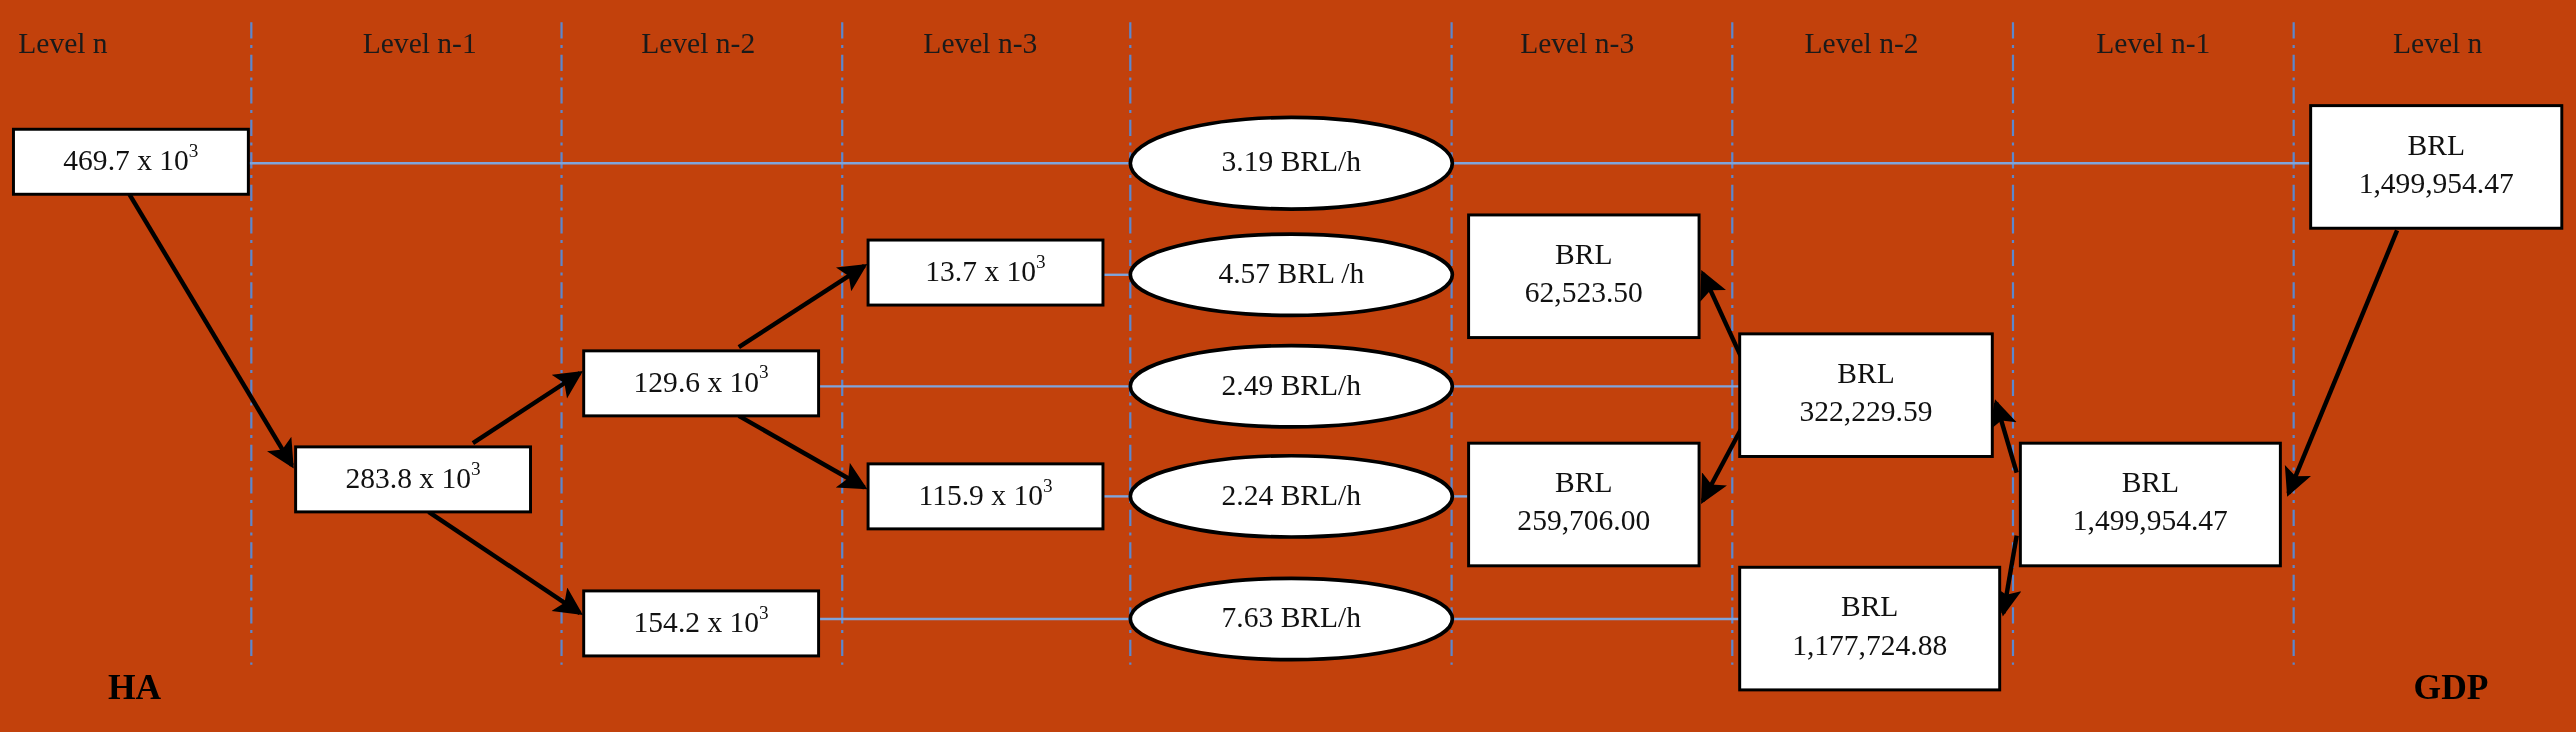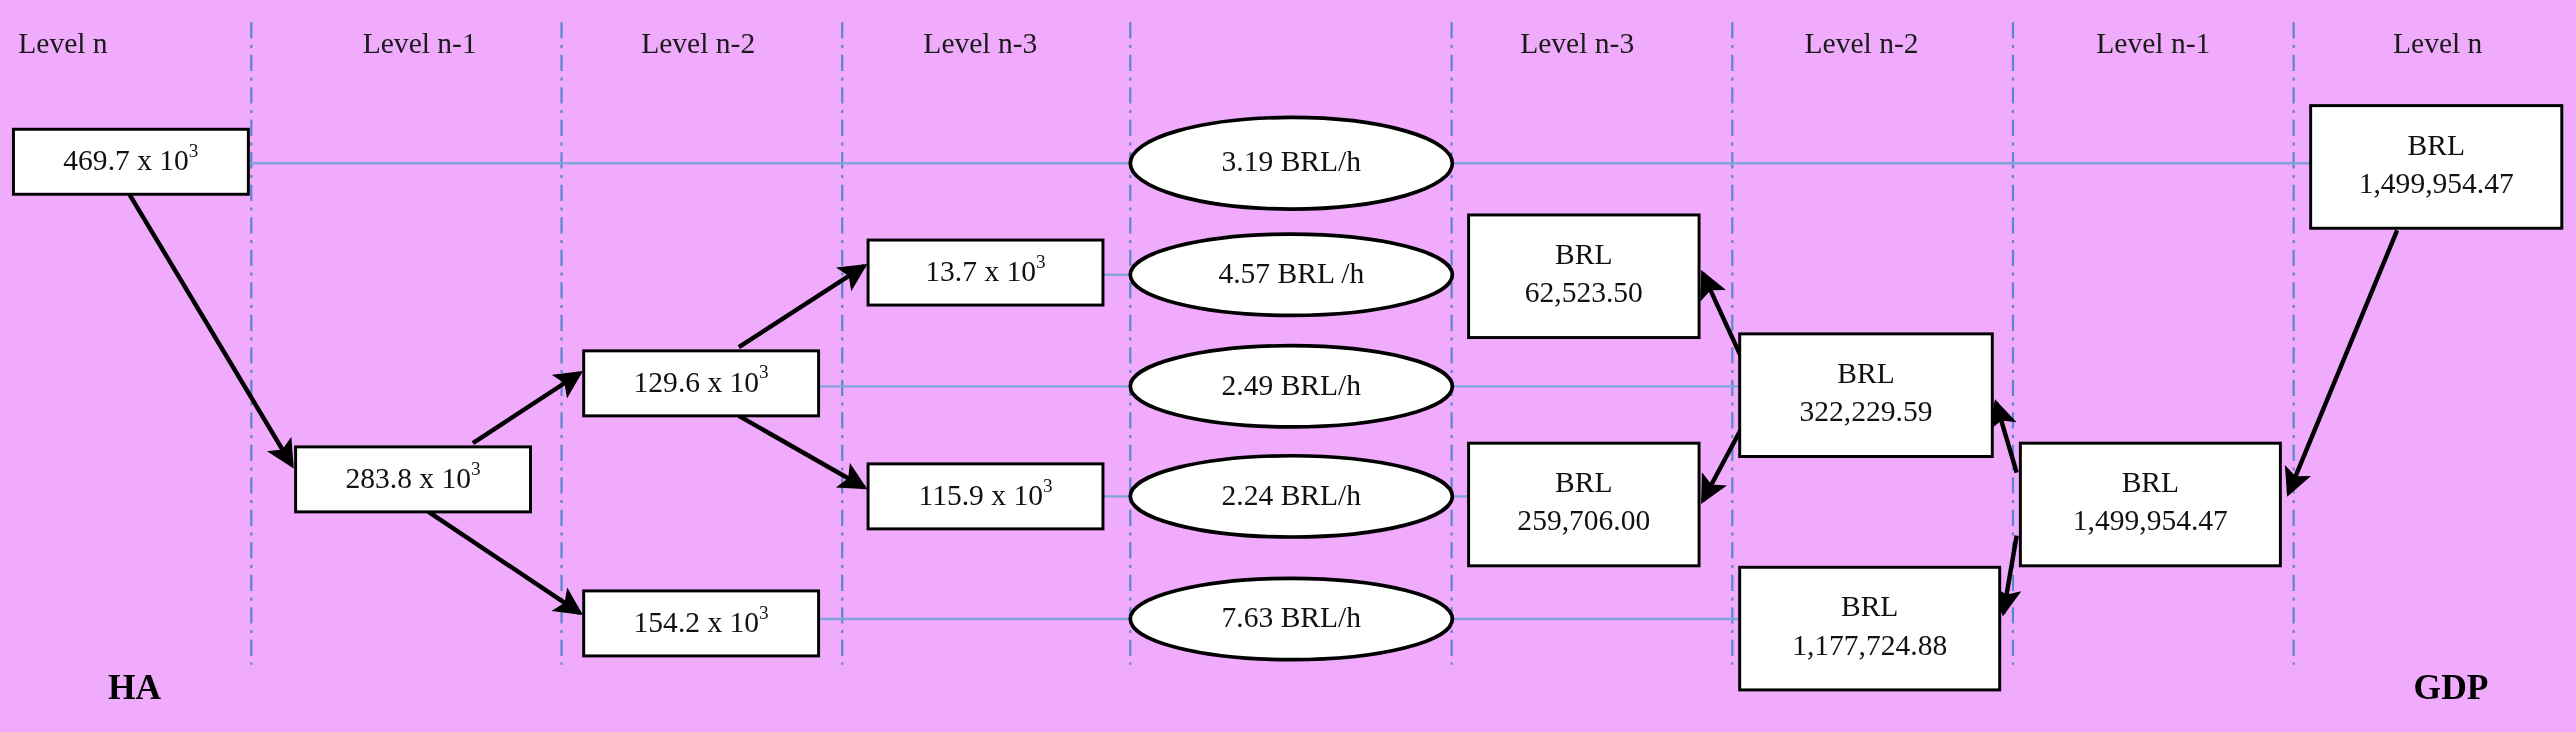--- a/index.html
+++ b/index.html
@@ -15,7 +15,7 @@
     position: relative;
     width: 2576px;
     height: 732px;
-    background: #f0abfc;
+    background: #c2410c;
     overflow: hidden;
   }
   svg#diagram {

